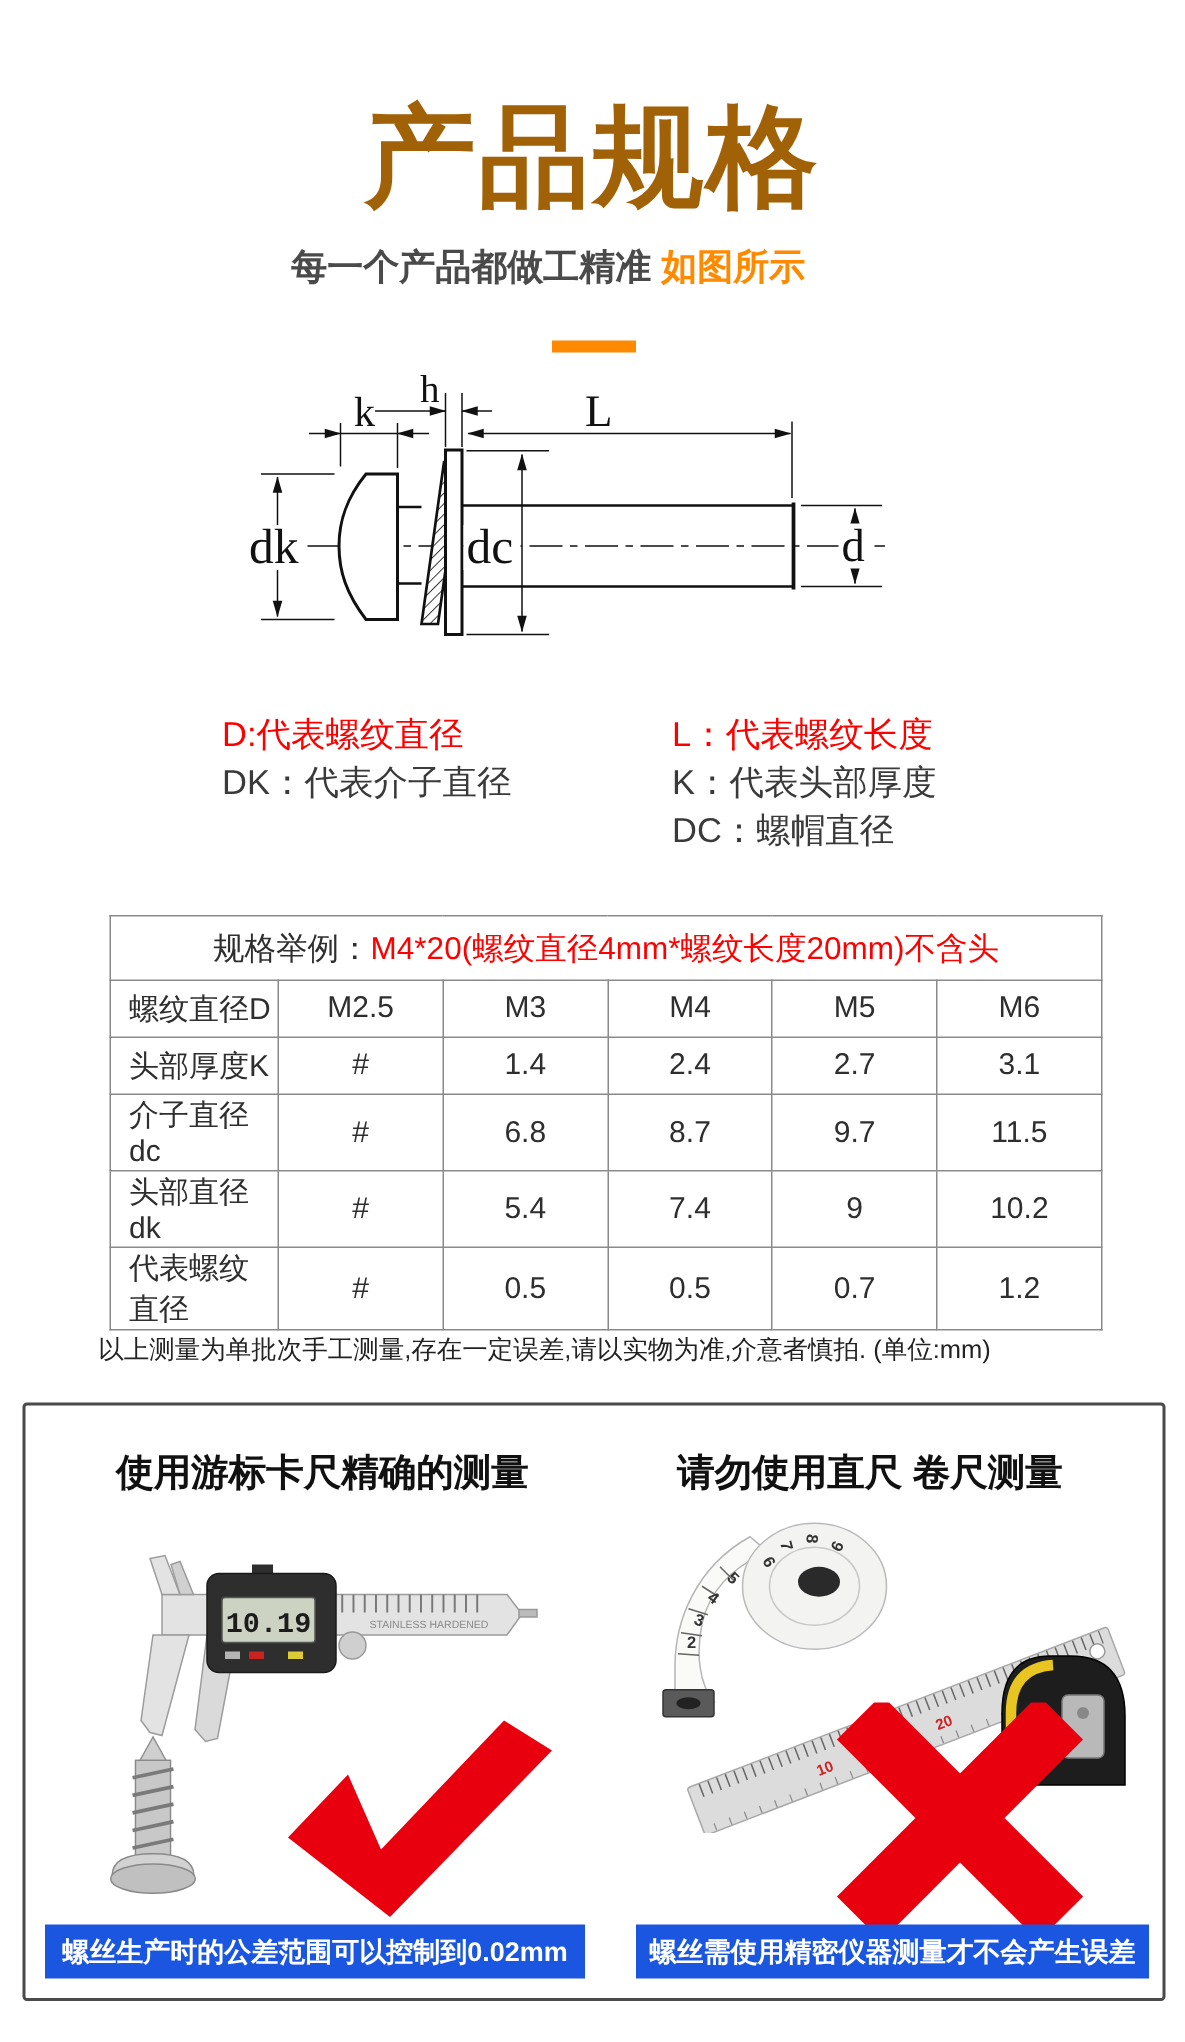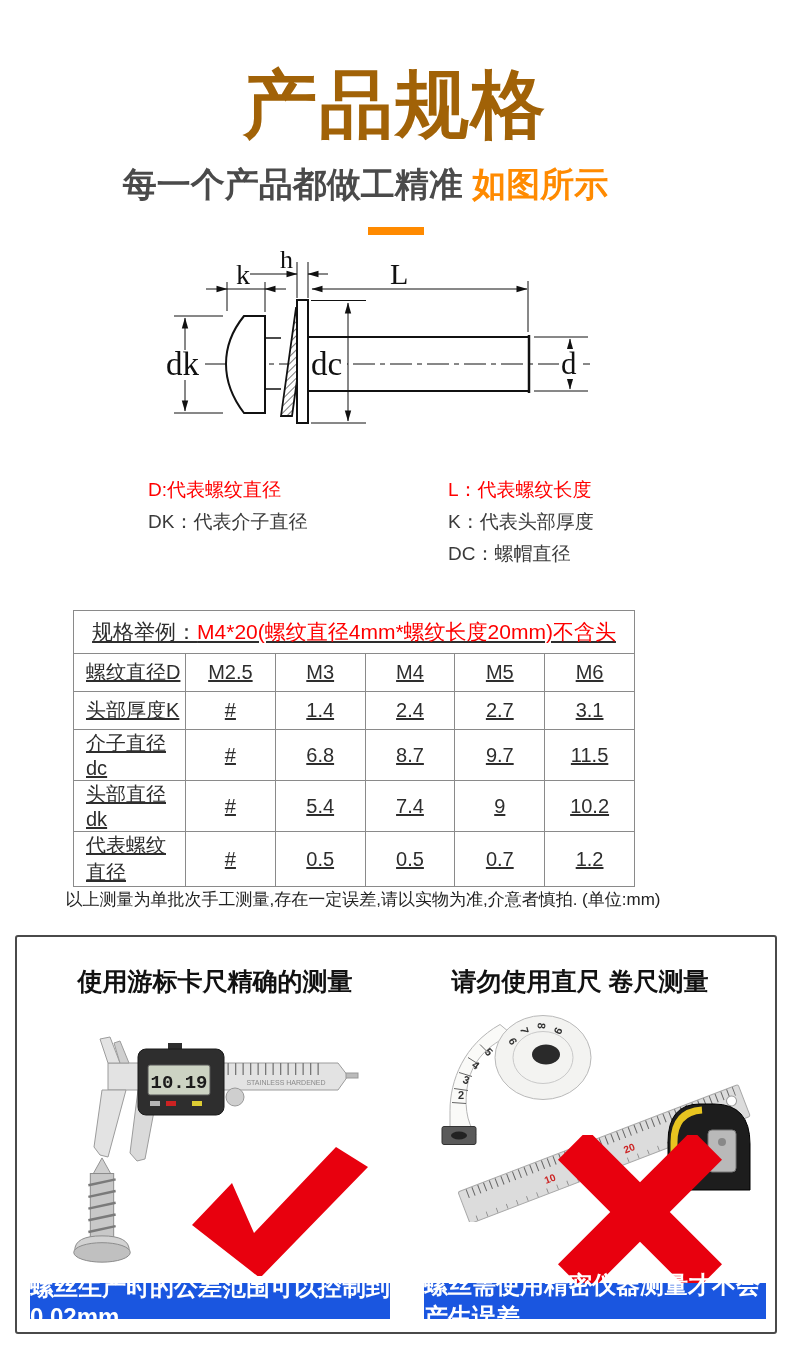--- a/index.html
+++ b/index.html
@@ -10,7 +10,7 @@
   
   #title{top:56px;left:0;width:790px;text-align:center;font-size:74px;font-weight:700;
          color:#a16207;letter-spacing:2px;}
-  #subtitle{top:162px;left:0;width:731px;text-align:center;font-size:34px;font-weight:700;color:#4a4a4a;}
+  #subtitle{top:162px;left:0;width:731px;text-align:center;font-size:24px;font-weight:700;color:#4a4a4a;}
   #subtitle .hl{color:#ff8a00;}
   #accent-bar{top:227px;left:368px;width:56px;height:8px;background:#ff8a00;}
 

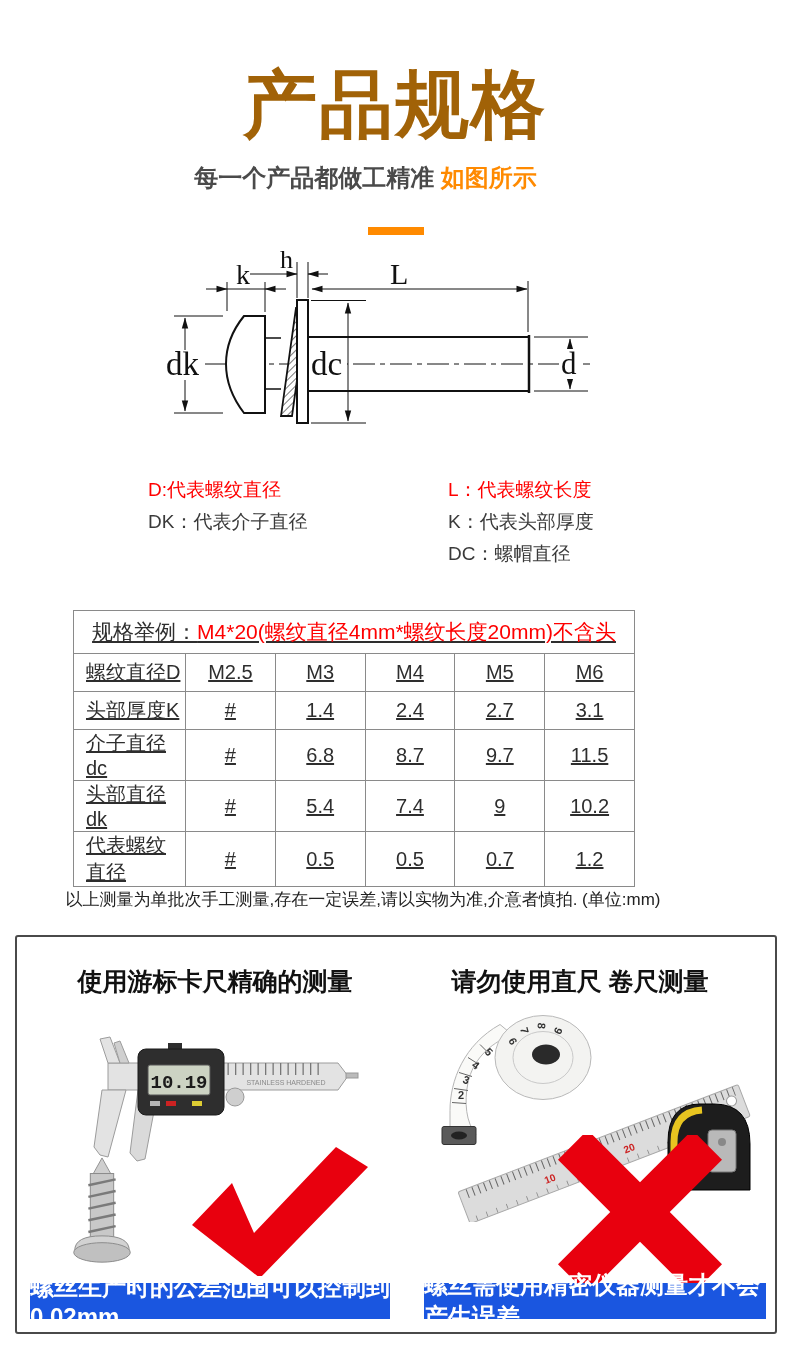--- a/index.html
+++ b/index.html
@@ -18,7 +18,7 @@
   #diagram{top:248px;left:150px;width:460px;height:215px;}
 
   
-  .legend-col{top:474px;width:300px;font-size:19px;color:#3a3a3a;line-height:31px;}
+  .legend-col{top:474px;width:300px;font-size:23px;color:#3a3a3a;line-height:31px;}
   #legend-left{left:148px;}
   #legend-right{left:448px;}
   .legend-col p{margin:0 0 1px 0;}

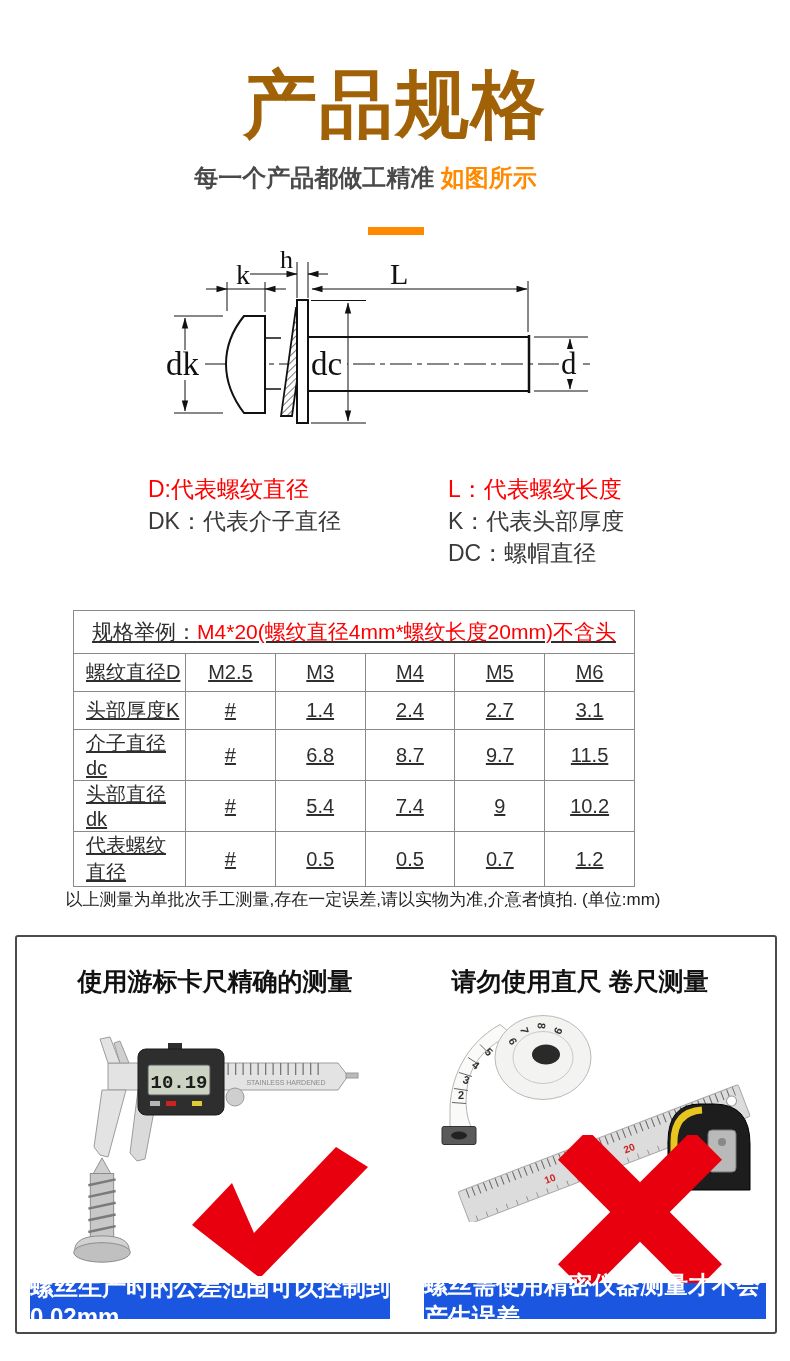--- a/index.html
+++ b/index.html
@@ -25,8 +25,8 @@
   .legend-col p.red{color:#ff0000;}
 
   
-  #spec-table{top:610px;left:73px;width:562px;border-collapse:collapse;table-layout:fixed;
-              font-size:20px;color:#2e2e2e;background:#fff;border:1px solid #555;text-decoration:underline;}
+  #spec-table{top:610px;left:73px;width:662px;border-collapse:collapse;table-layout:fixed;
+              font-size:20px;color:#2e2e2e;background:#fff;border:1px solid #555;}
   #spec-table td{border:1px solid #8a8a8a;text-align:center;padding:0;height:37px;}
   #spec-table .cap-row td{height:42px;font-size:21px;}
   #spec-table .lbl{text-align:left;padding-left:12px;}

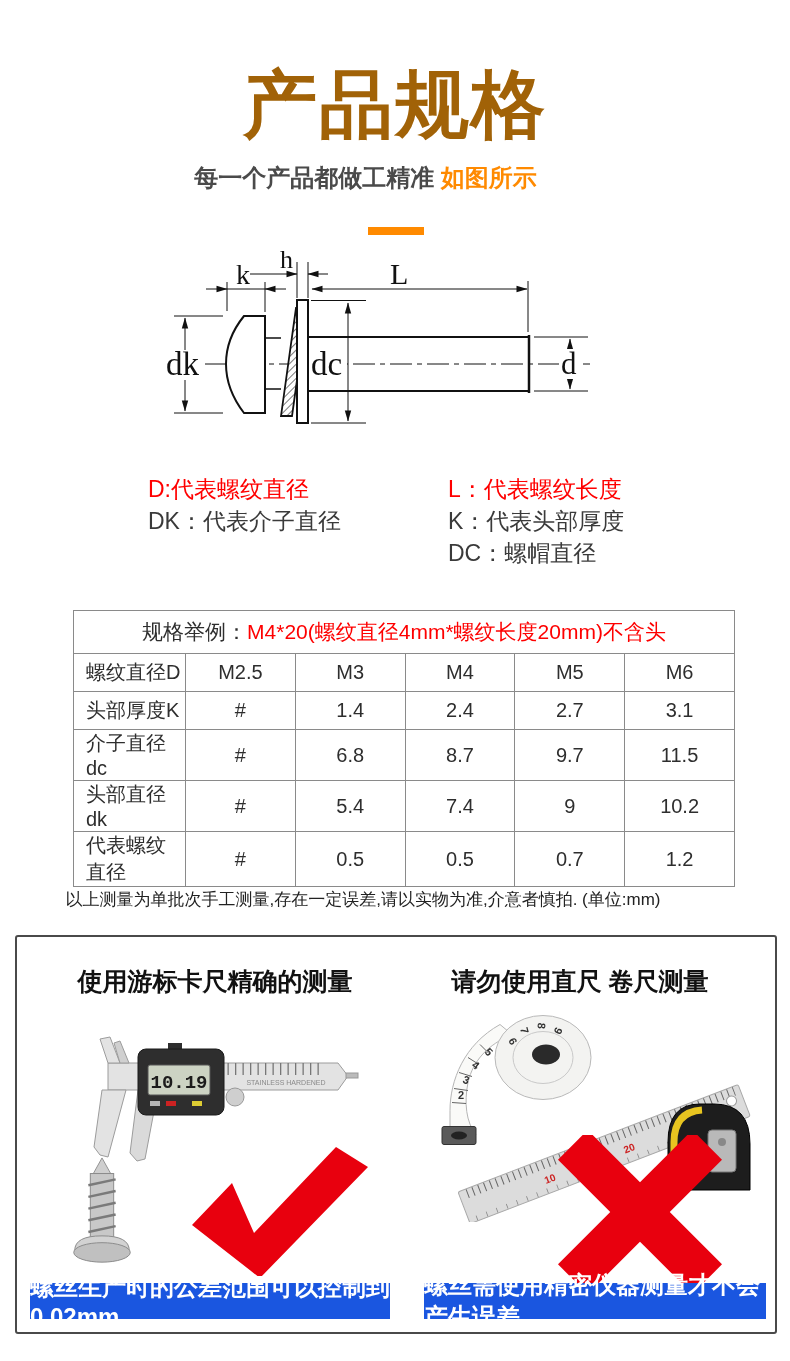--- a/index.html
+++ b/index.html
@@ -50,7 +50,7 @@
   #tape-case{top:1098px;left:582px;width:190px;height:150px;}
   #cross{top:1135px;left:550px;width:180px;height:155px;}
 
-  .caption{top:1283px;height:36px;background:#1a56e0;color:#fff;font-size:24px;font-weight:700;
+  .caption{top:1283px;height:36px;background:#1a56e0;color:#fff;font-size:18px;font-weight:700;
            display:flex;align-items:center;justify-content:center;}
   #caption-left{left:30px;width:360px;}
   #caption-right{left:424px;width:342px;}

